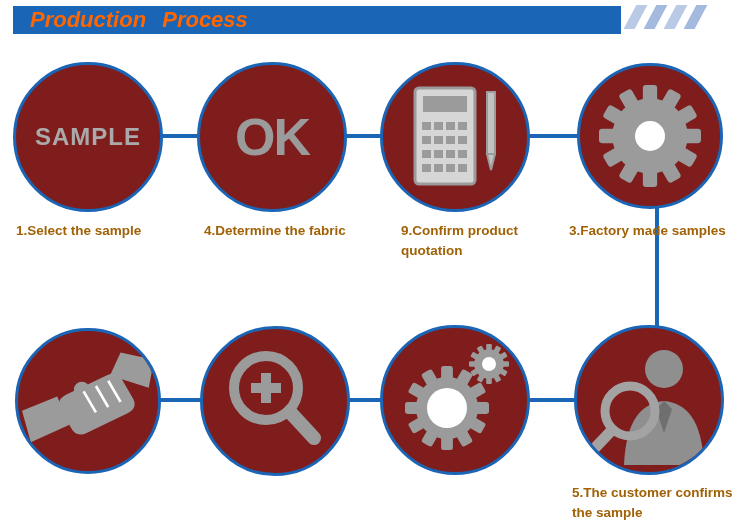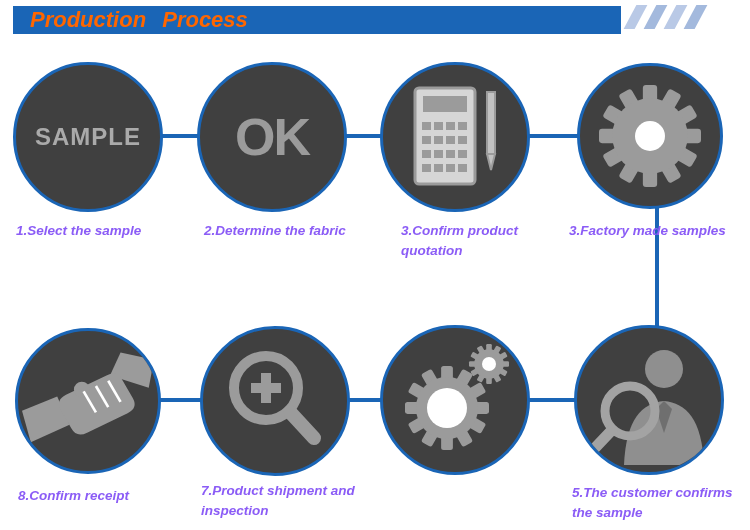--- a/index.html
+++ b/index.html
@@ -48,7 +48,7 @@
     box-sizing: border-box;
     border: 3px solid #1a65b6;
     border-radius: 50%;
-    background: #404040;
+    background: #7f1d1d;
     display: flex;
     align-items: center;
     justify-content: center;

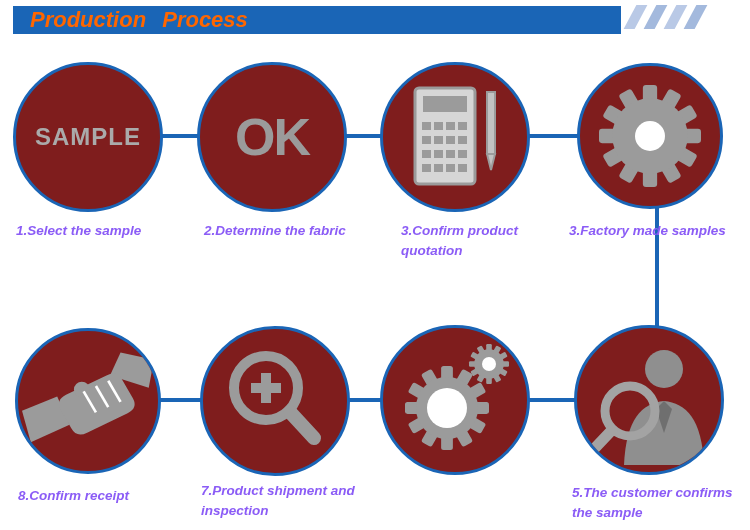--- a/index.html
+++ b/index.html
@@ -62,11 +62,10 @@
   
   .step-label {
     position: absolute;
-    font-style: italic;
     font-weight: bold;
     font-size: 13.5px;
     line-height: 1.45;
-    color: #8b5cf6;
+    color: #a16207;
   }
 
   

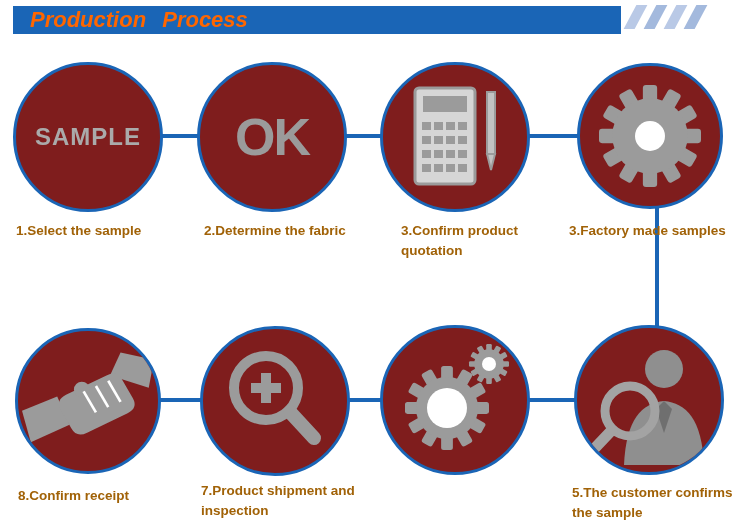--- a/index.html
+++ b/index.html
@@ -217,7 +217,7 @@
   </div>
 
   <div class="step-label" style="left:16px;top:221px;width:170px">1.Select the sample</div>
-  <div class="step-label" style="left:204px;top:221px;width:185px">2.Determine the fabric</div>
+  <div class="step-label" style="left:204px;top:221px;width:185px">4.Determine the fabric</div>
   <div class="step-label" style="left:401px;top:221px;width:138px">3.Confirm product quotation</div>
   <div class="step-label" style="left:569px;top:221px;width:181px">3.Factory made samples</div>
   <div class="step-label" style="left:18px;top:486px;width:170px">8.Confirm receipt</div>

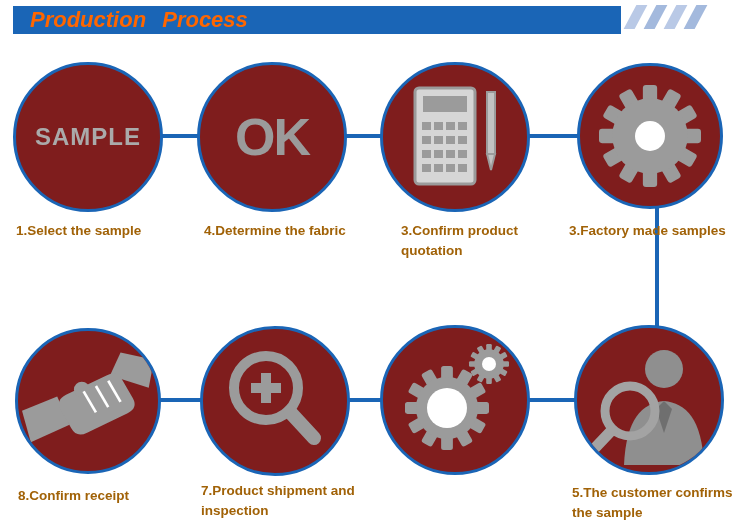--- a/index.html
+++ b/index.html
@@ -218,7 +218,7 @@
 
   <div class="step-label" style="left:16px;top:221px;width:170px">1.Select the sample</div>
   <div class="step-label" style="left:204px;top:221px;width:185px">4.Determine the fabric</div>
-  <div class="step-label" style="left:401px;top:221px;width:138px">3.Confirm product quotation</div>
+  <div class="step-label" style="left:401px;top:221px;width:138px">9.Confirm product quotation</div>
   <div class="step-label" style="left:569px;top:221px;width:181px">3.Factory made samples</div>
   <div class="step-label" style="left:18px;top:486px;width:170px">8.Confirm receipt</div>
   <div class="step-label" style="left:201px;top:481px;width:174px">7.Product shipment and inspection</div>

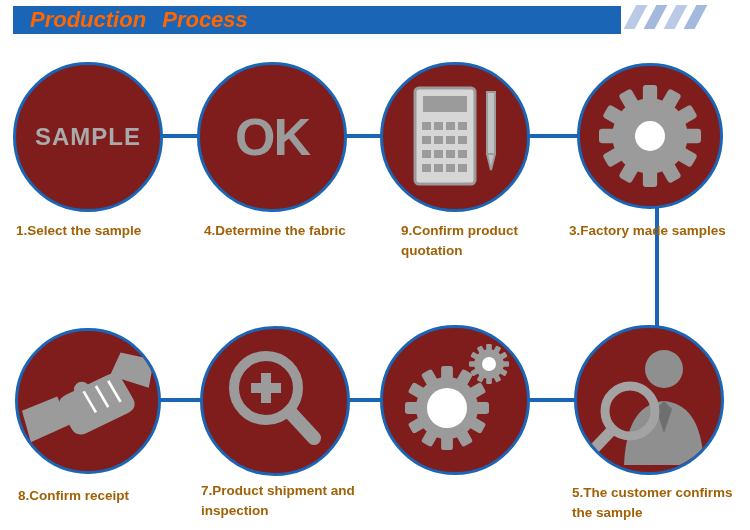--- a/index.html
+++ b/index.html
@@ -220,7 +220,6 @@
   <div class="step-label" style="left:204px;top:221px;width:185px">4.Determine the fabric</div>
   <div class="step-label" style="left:401px;top:221px;width:138px">9.Confirm product quotation</div>
   <div class="step-label" style="left:569px;top:221px;width:181px">3.Factory made samples</div>
-  <div class="step-label" style="left:18px;top:486px;width:170px">8.Confirm receipt</div>
   <div class="step-label" style="left:201px;top:481px;width:174px">7.Product shipment and inspection</div>
   <div class="step-label" style="left:572px;top:483px;width:180px">5.The customer confirms the sample</div>
 

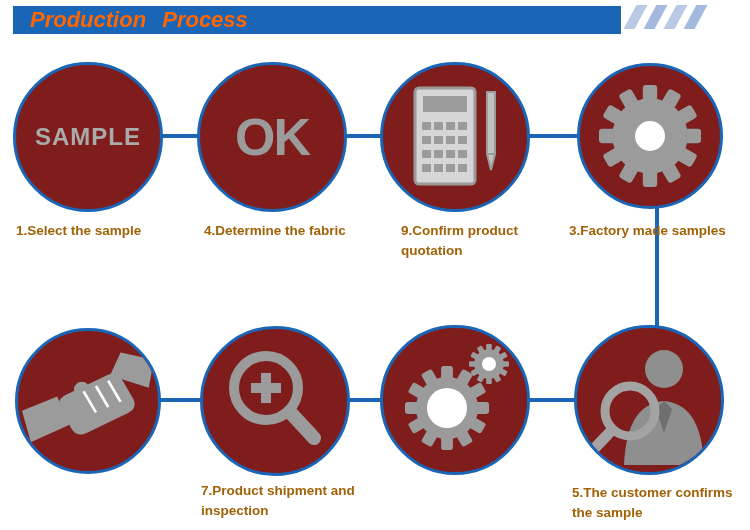--- a/index.html
+++ b/index.html
@@ -220,7 +220,6 @@
   <div class="step-label" style="left:204px;top:221px;width:185px">4.Determine the fabric</div>
   <div class="step-label" style="left:401px;top:221px;width:138px">9.Confirm product quotation</div>
   <div class="step-label" style="left:569px;top:221px;width:181px">3.Factory made samples</div>
-  <div class="step-label" style="left:201px;top:481px;width:174px">7.Product shipment and inspection</div>
   <div class="step-label" style="left:572px;top:483px;width:180px">5.The customer confirms the sample</div>
 
 </div>

